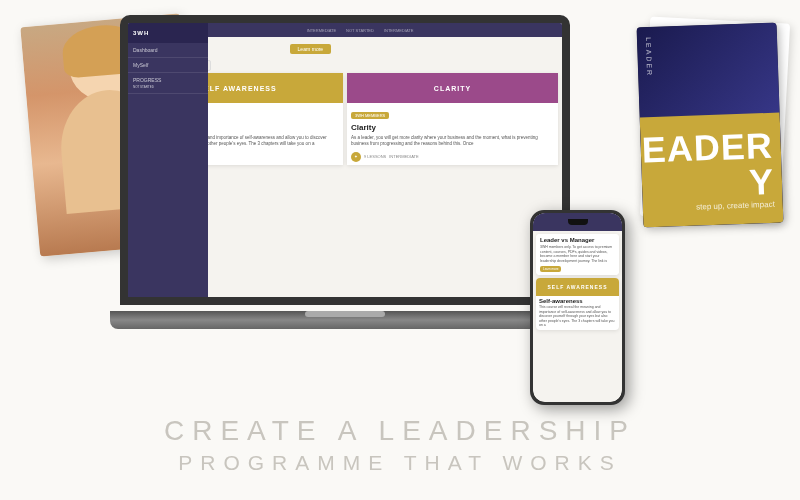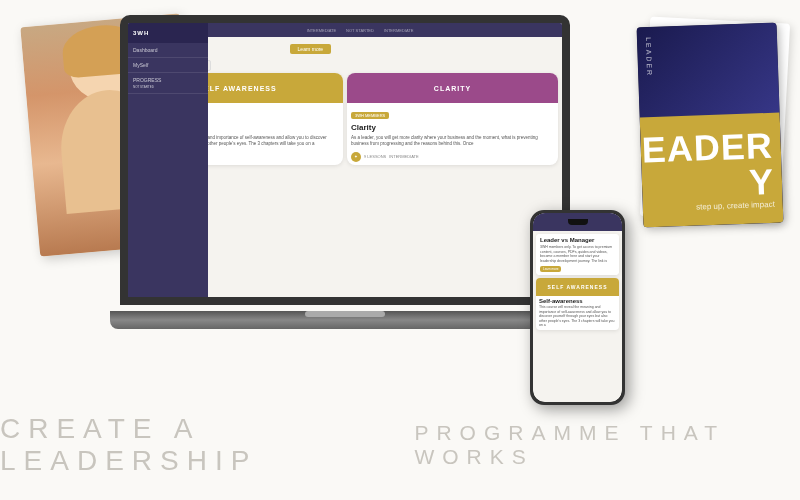--- a/index.html
+++ b/index.html
@@ -182,7 +182,7 @@
     .course-card {
       flex: 1;
       background: #fff;
-      border-radius: 8px;
+      border-radius: 0;
       overflow: hidden;
       box-shadow: 0 1px 4px rgba(0,0,0,0.1);
     }

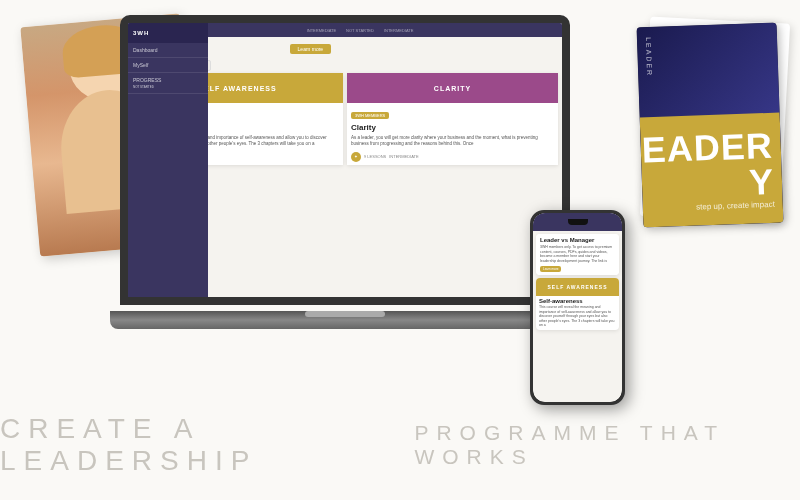--- a/index.html
+++ b/index.html
@@ -29,7 +29,7 @@
       height: 110px;
       background: #faf9f6;
       display: flex;
-      flex-direction: row;
+      flex-direction: column;
       align-items: center;
       justify-content: center;
       gap: 4px;

